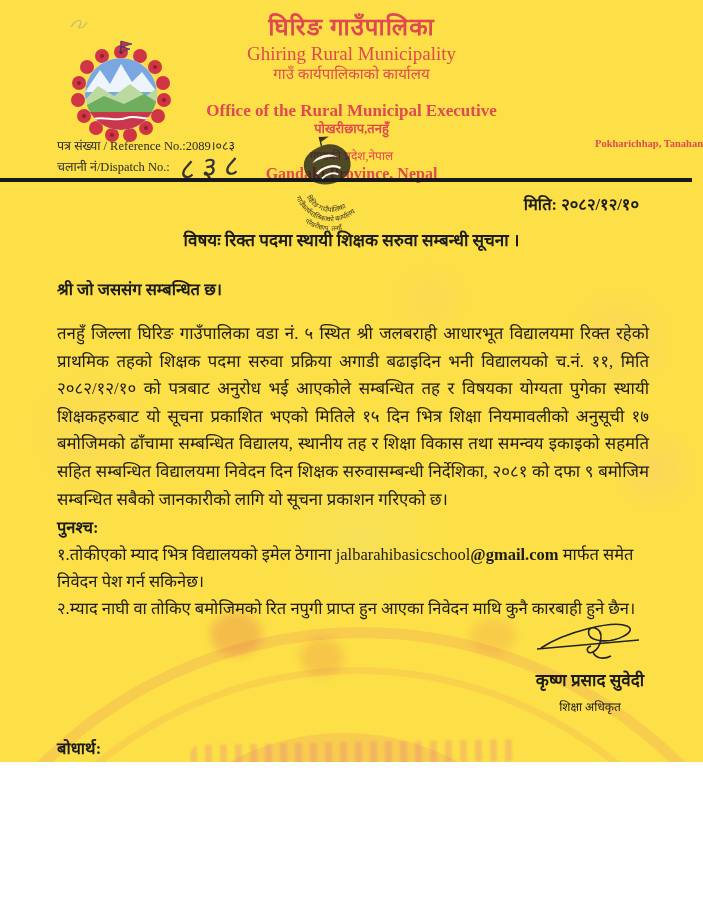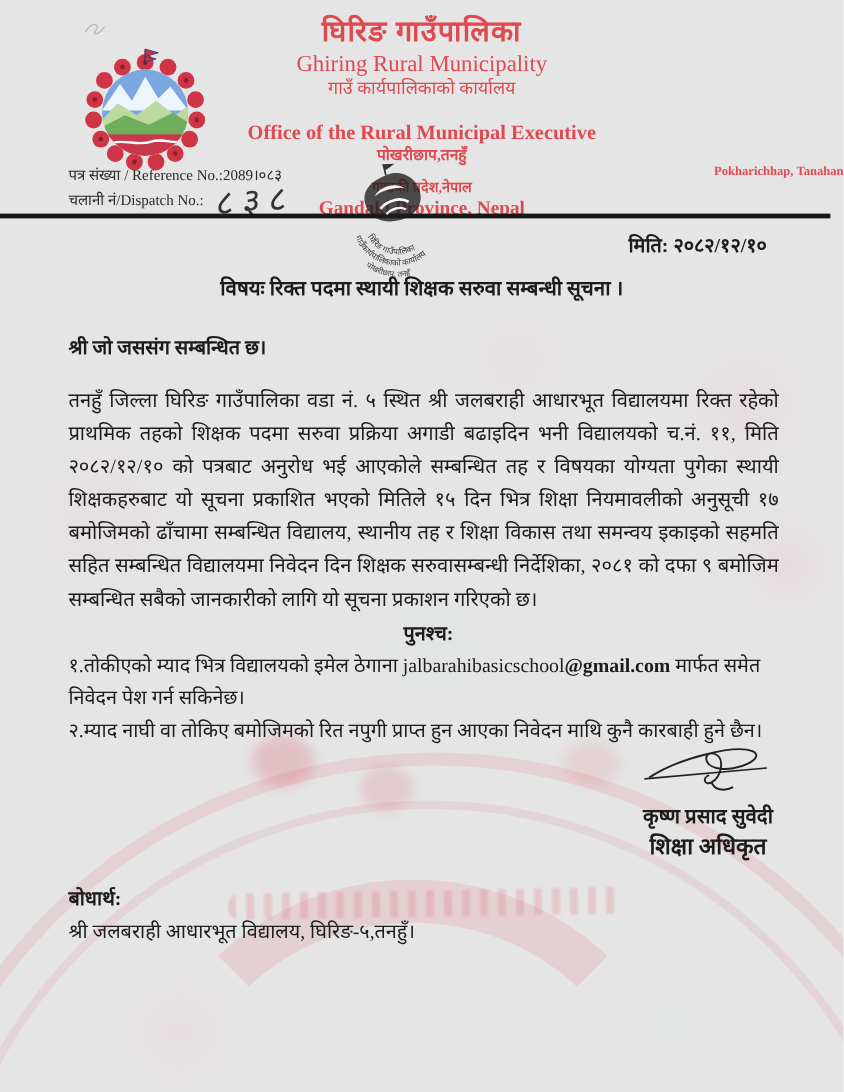--- a/index.html
+++ b/index.html
@@ -5,8 +5,8 @@
   html,body{margin:0;padding:0;}
   .page{
     position:relative;
-    width:703px;height:910px;
-    background:#e5e5e5;
+    width:703px;height:762px;
+    background:#fde047;
     font-family:"Liberation Serif","DejaVu Serif",serif;
     color:#1c1c1c;
     overflow:hidden;

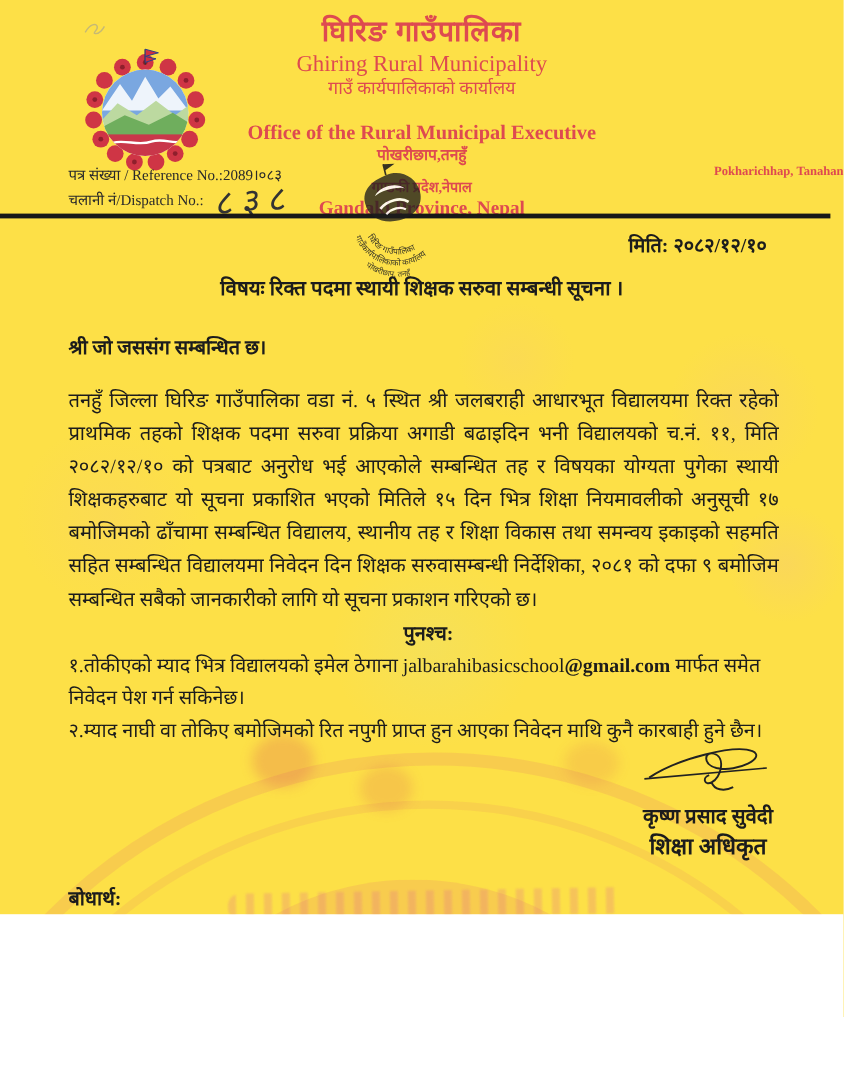--- a/index.html
+++ b/index.html
@@ -53,7 +53,7 @@
   .hdr .o-en   {font-size:17px;font-weight:bold;margin-top:18px;}
   .hdr .p-np   {font-size:13px;font-weight:bold;margin-top:2px;}
   .hdr .p-en   {font-size:10.5px;font-weight:bold;margin-top:1px;text-align:right;}
-  .hdr .pr-np  {font-size:12px;font-weight:bold;margin-top:1px;}
+  .hdr .pr-np  {font-size:12px;font-weight:normal;margin-top:1px;}
   .hdr .pr-en  {font-size:16px;font-weight:bold;margin-top:1px;}
 
   .logo{position:absolute;left:64px;top:40px;width:114px;height:110px;}

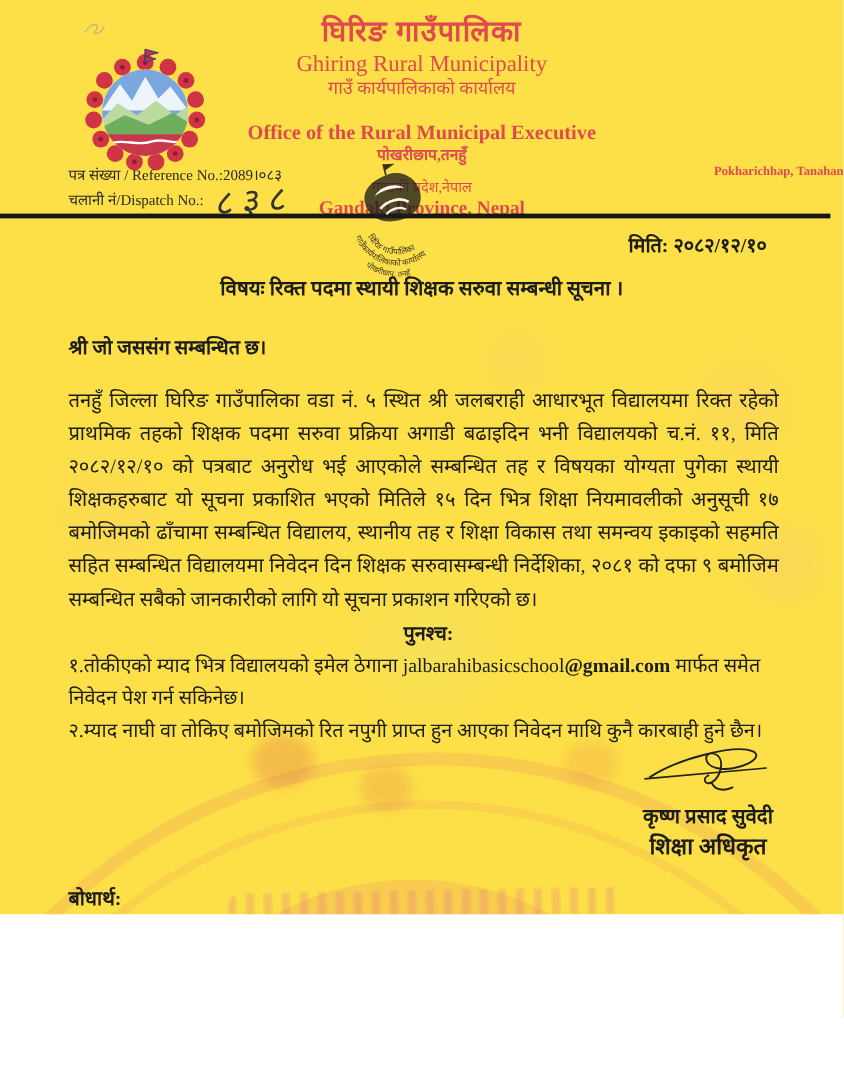--- a/index.html
+++ b/index.html
@@ -81,7 +81,7 @@
     position:absolute;left:57px;top:514px;width:600px;
     font-size:16.5px;line-height:27px;
   }
-  .ps .ps-head{font-weight:bold;text-align:center;}
+  .ps .ps-head{font-weight:bold;}
   .ps .email{font-family:"Liberation Serif",serif;}
   .ps .email b{font-weight:bold;}
 

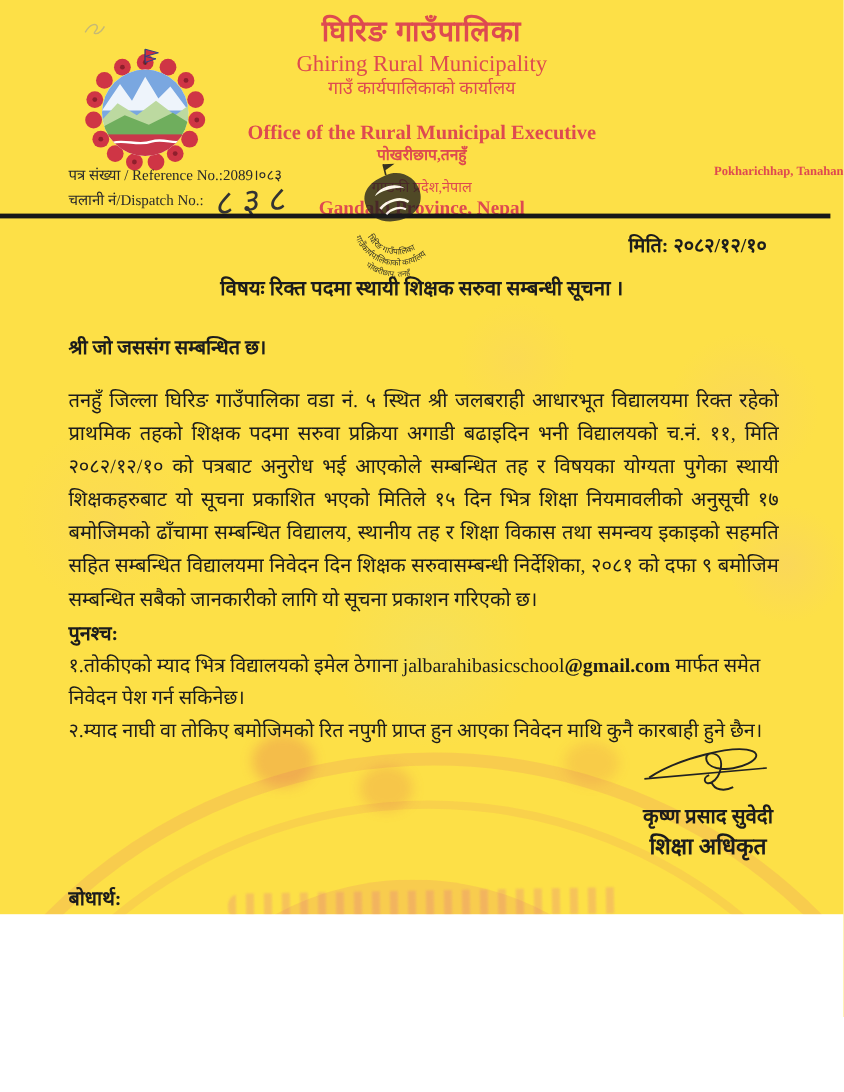--- a/index.html
+++ b/index.html
@@ -88,7 +88,7 @@
   .sig{position:absolute;right:58px;top:618px;text-align:center;}
   .sig-scribble{display:block;margin:0 auto 2px auto;}
   .sig-name{font-size:17px;font-weight:bold;line-height:26px;}
-  .sig-title{font-size:19px;font-weight:bold;line-height:26px;}
+  .sig-title{font-size:12px;font-weight:normal;line-height:26px;}
 
   .cc{position:absolute;left:57px;top:735px;font-size:16.5px;line-height:27.5px;}
   .cc .cc-head{font-weight:bold;}

